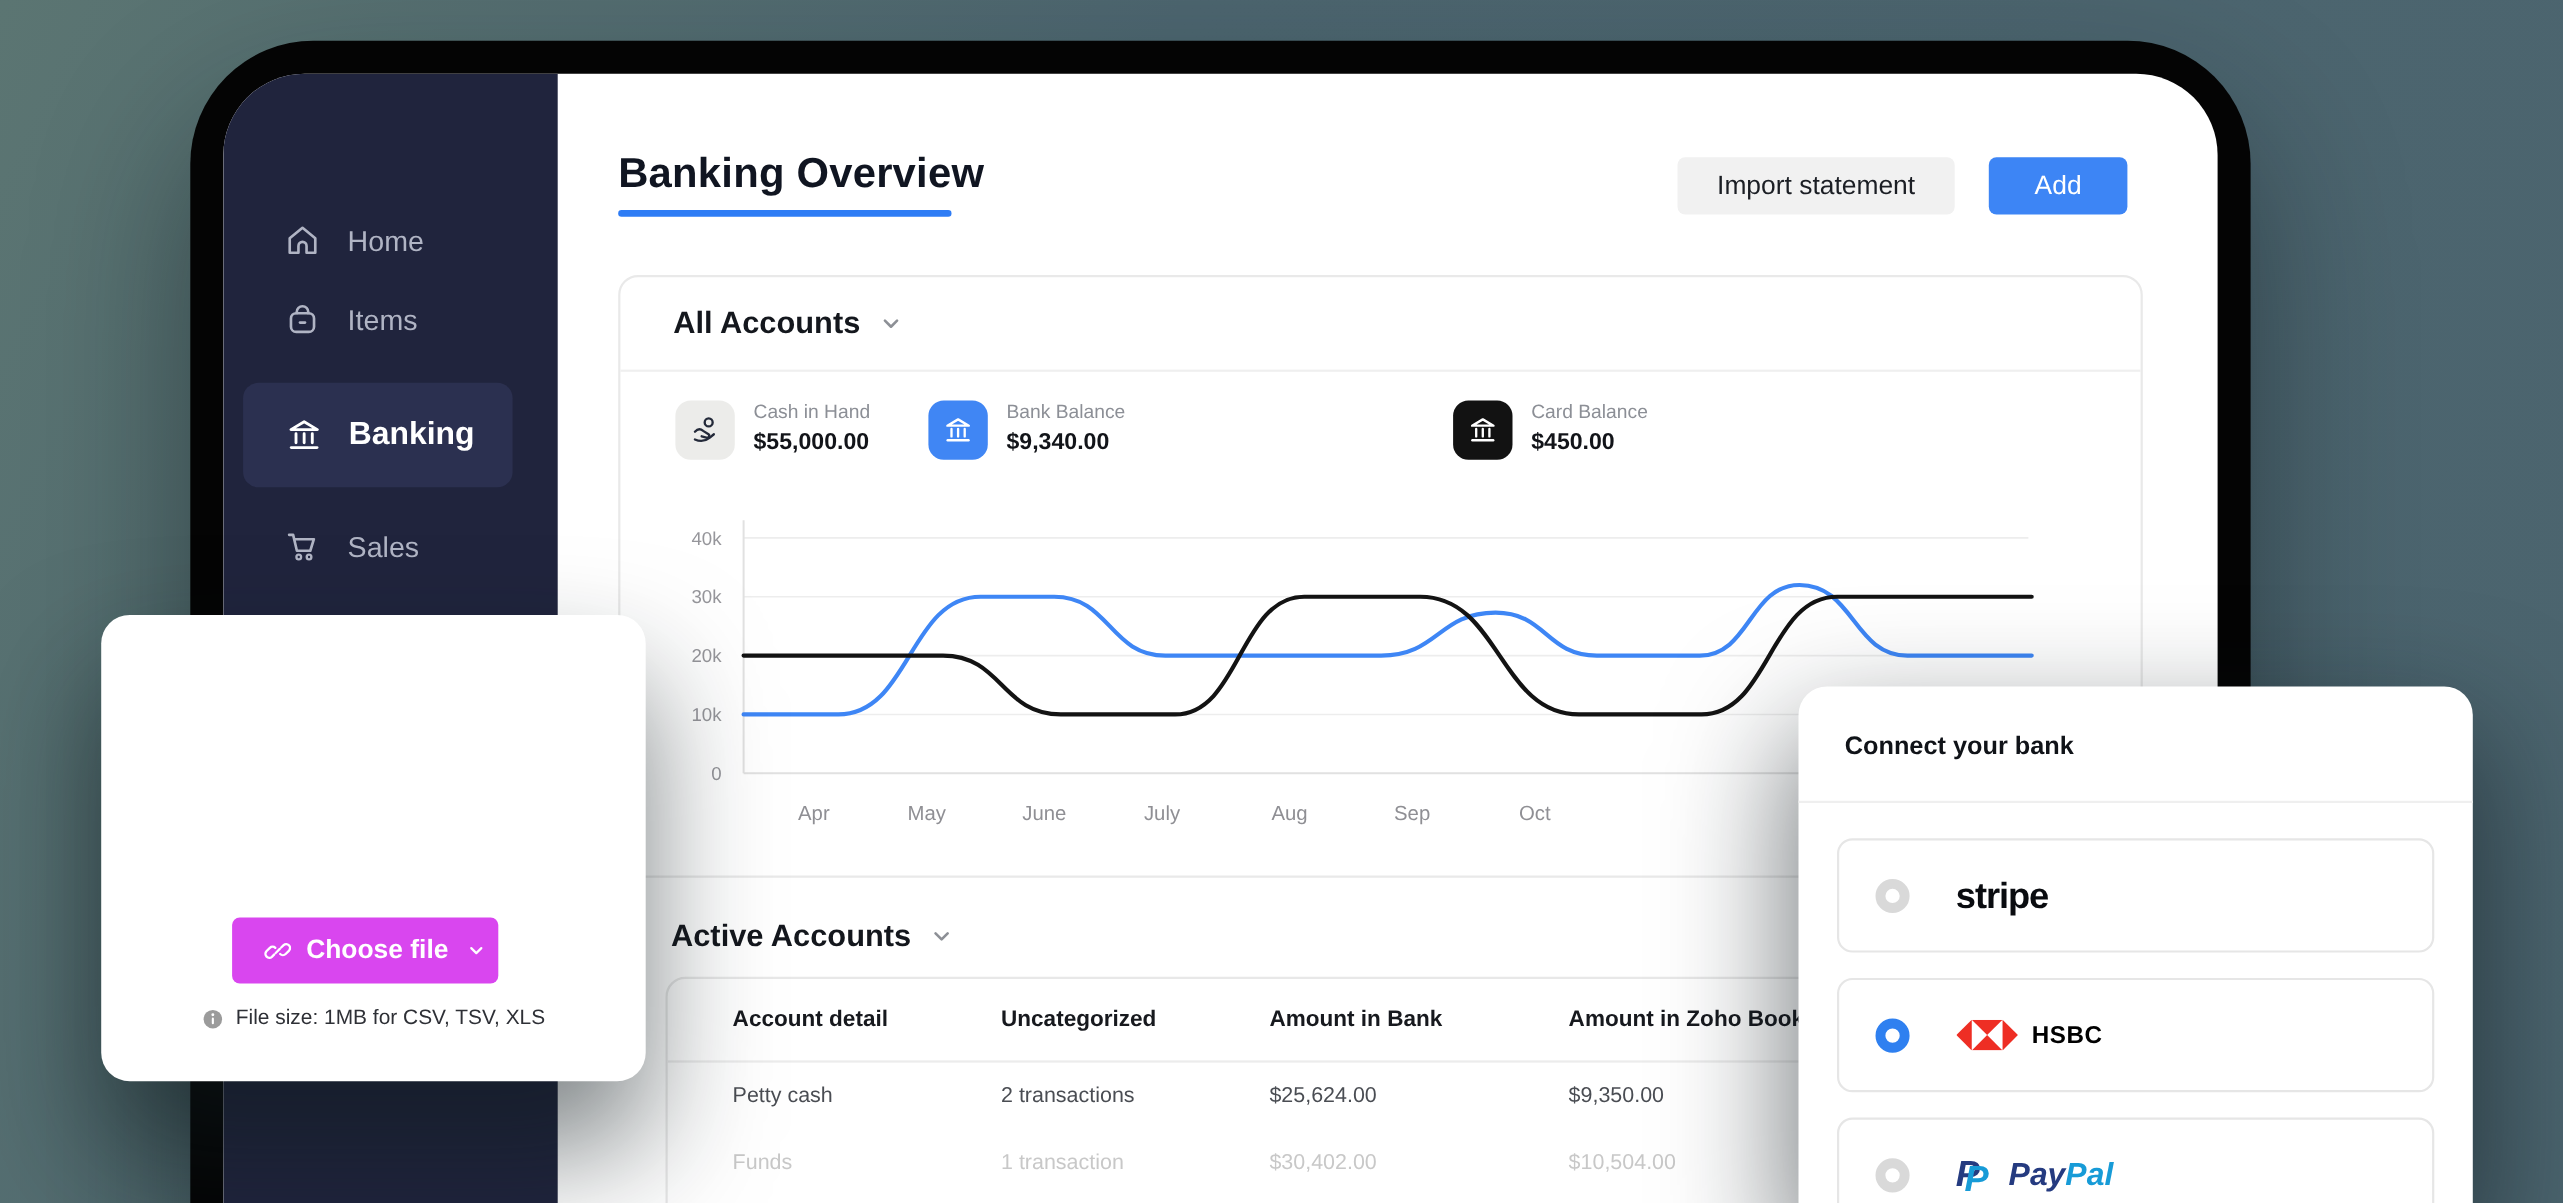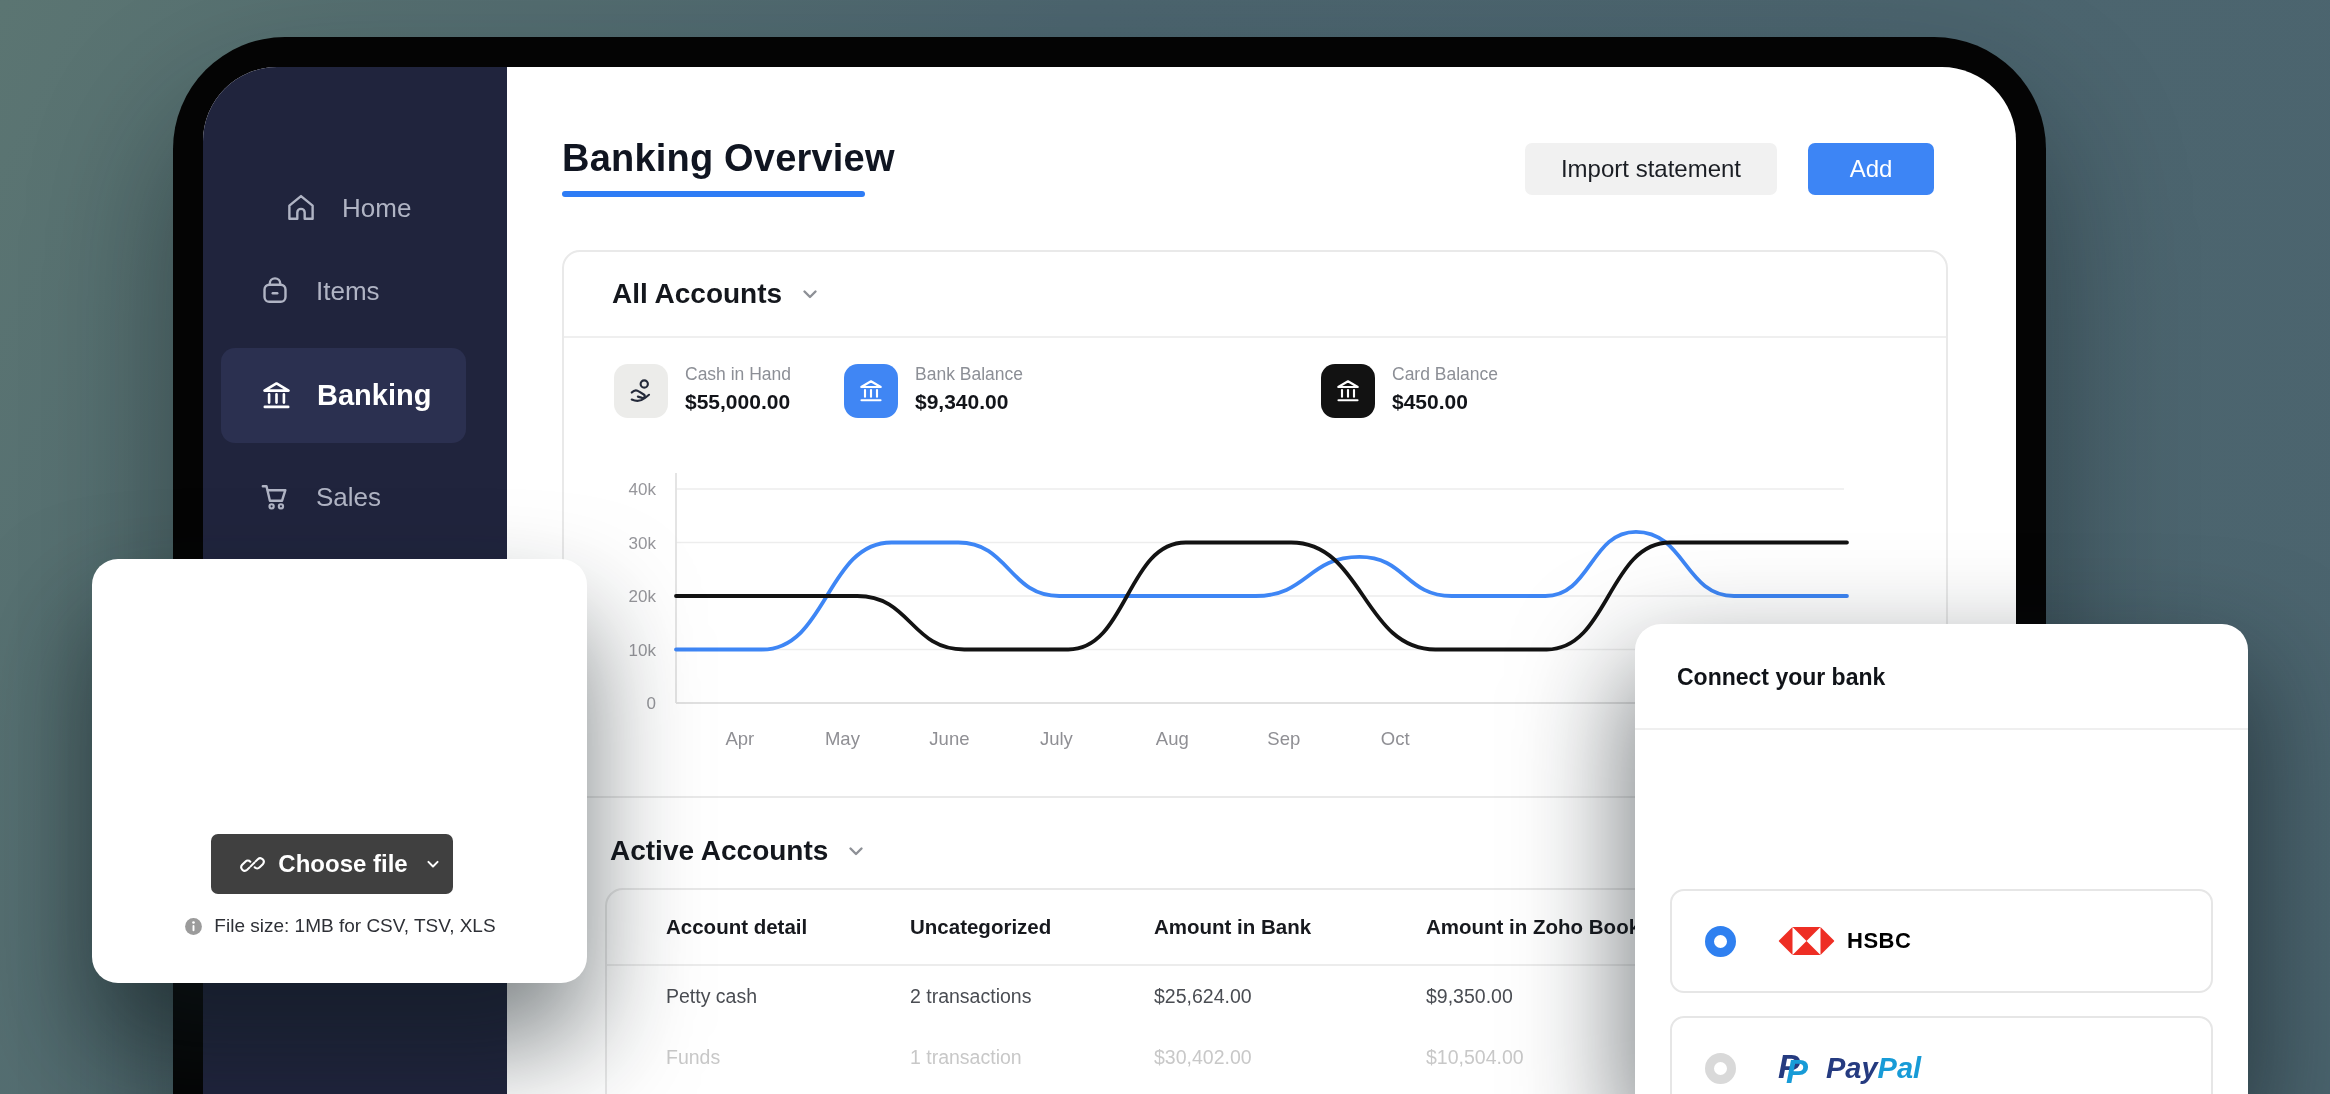--- a/index.html
+++ b/index.html
@@ -28,7 +28,7 @@
   .side-item { position:absolute; left:0; width:100%; height:64px; display:flex; align-items:center; color:#b0b4c4; font-size:26px; cursor:pointer; }
   .side-item .ic { width:34px; height:34px; margin-left:55px; flex:0 0 auto; }
   .side-item .lbl { margin-left:24px; }
-  .side-item--home { top:109px;padding-left:26px; }
+  .side-item--home { top:120px; }
   .side-item--items { top:192px; }
   .side-item--sales { top:398px; }
   .side-item--banking {

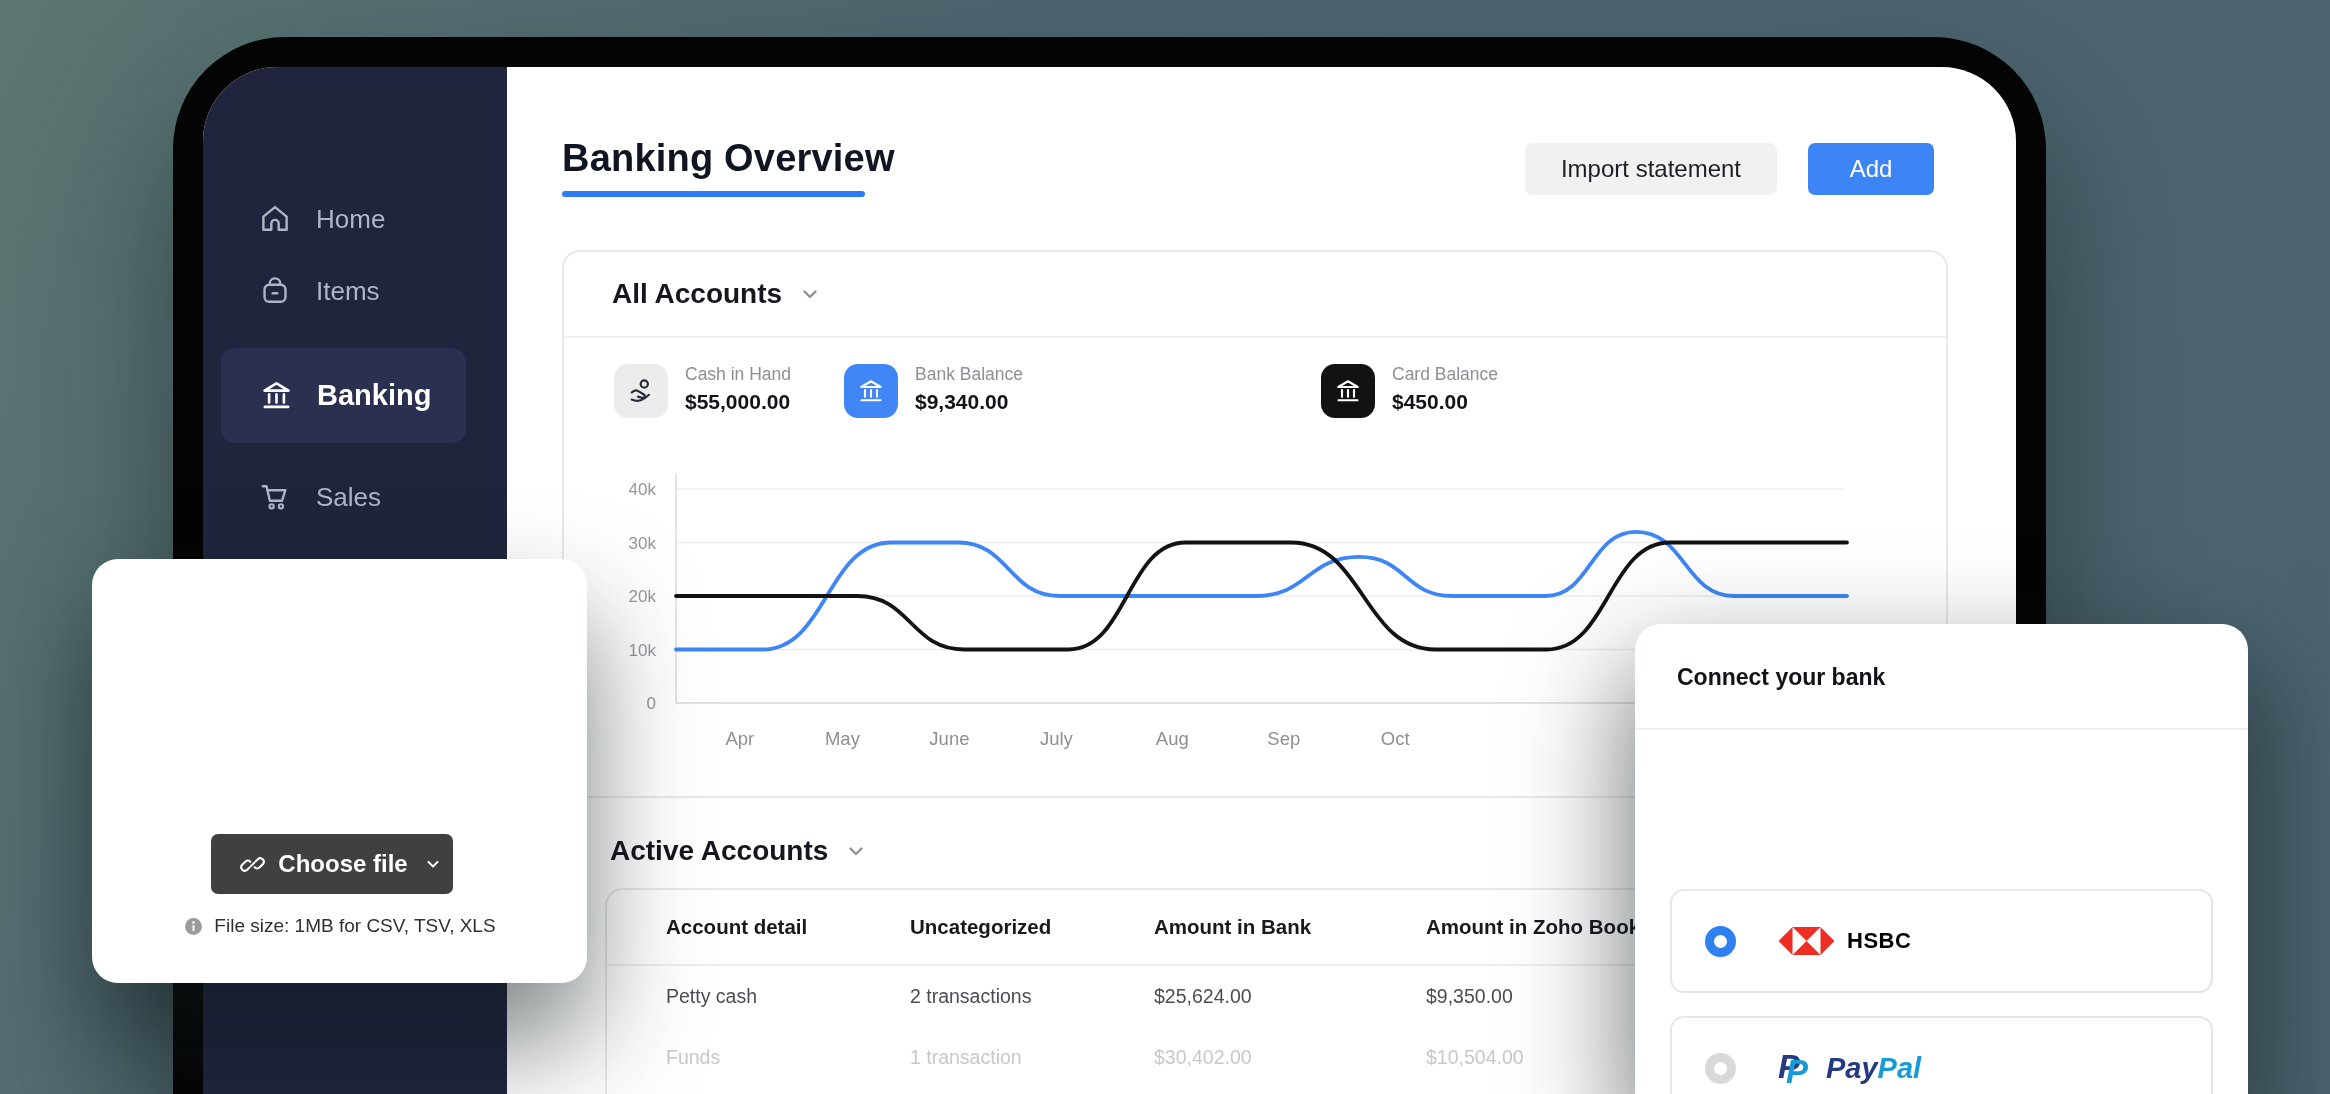--- a/index.html
+++ b/index.html
@@ -350,6 +350,12 @@
   <div class="connect-title">Connect your bank</div>
   <div class="connect-div"></div>
 
+  <div class="bank-opt opt-0">
+    <div class="radio"></div>
+    <div class="brand">
+      <span class="stripe-word">stripe</span>
+    </div>
+  </div>
 
   <div class="bank-opt opt-1">
     <div class="radio on"></div>

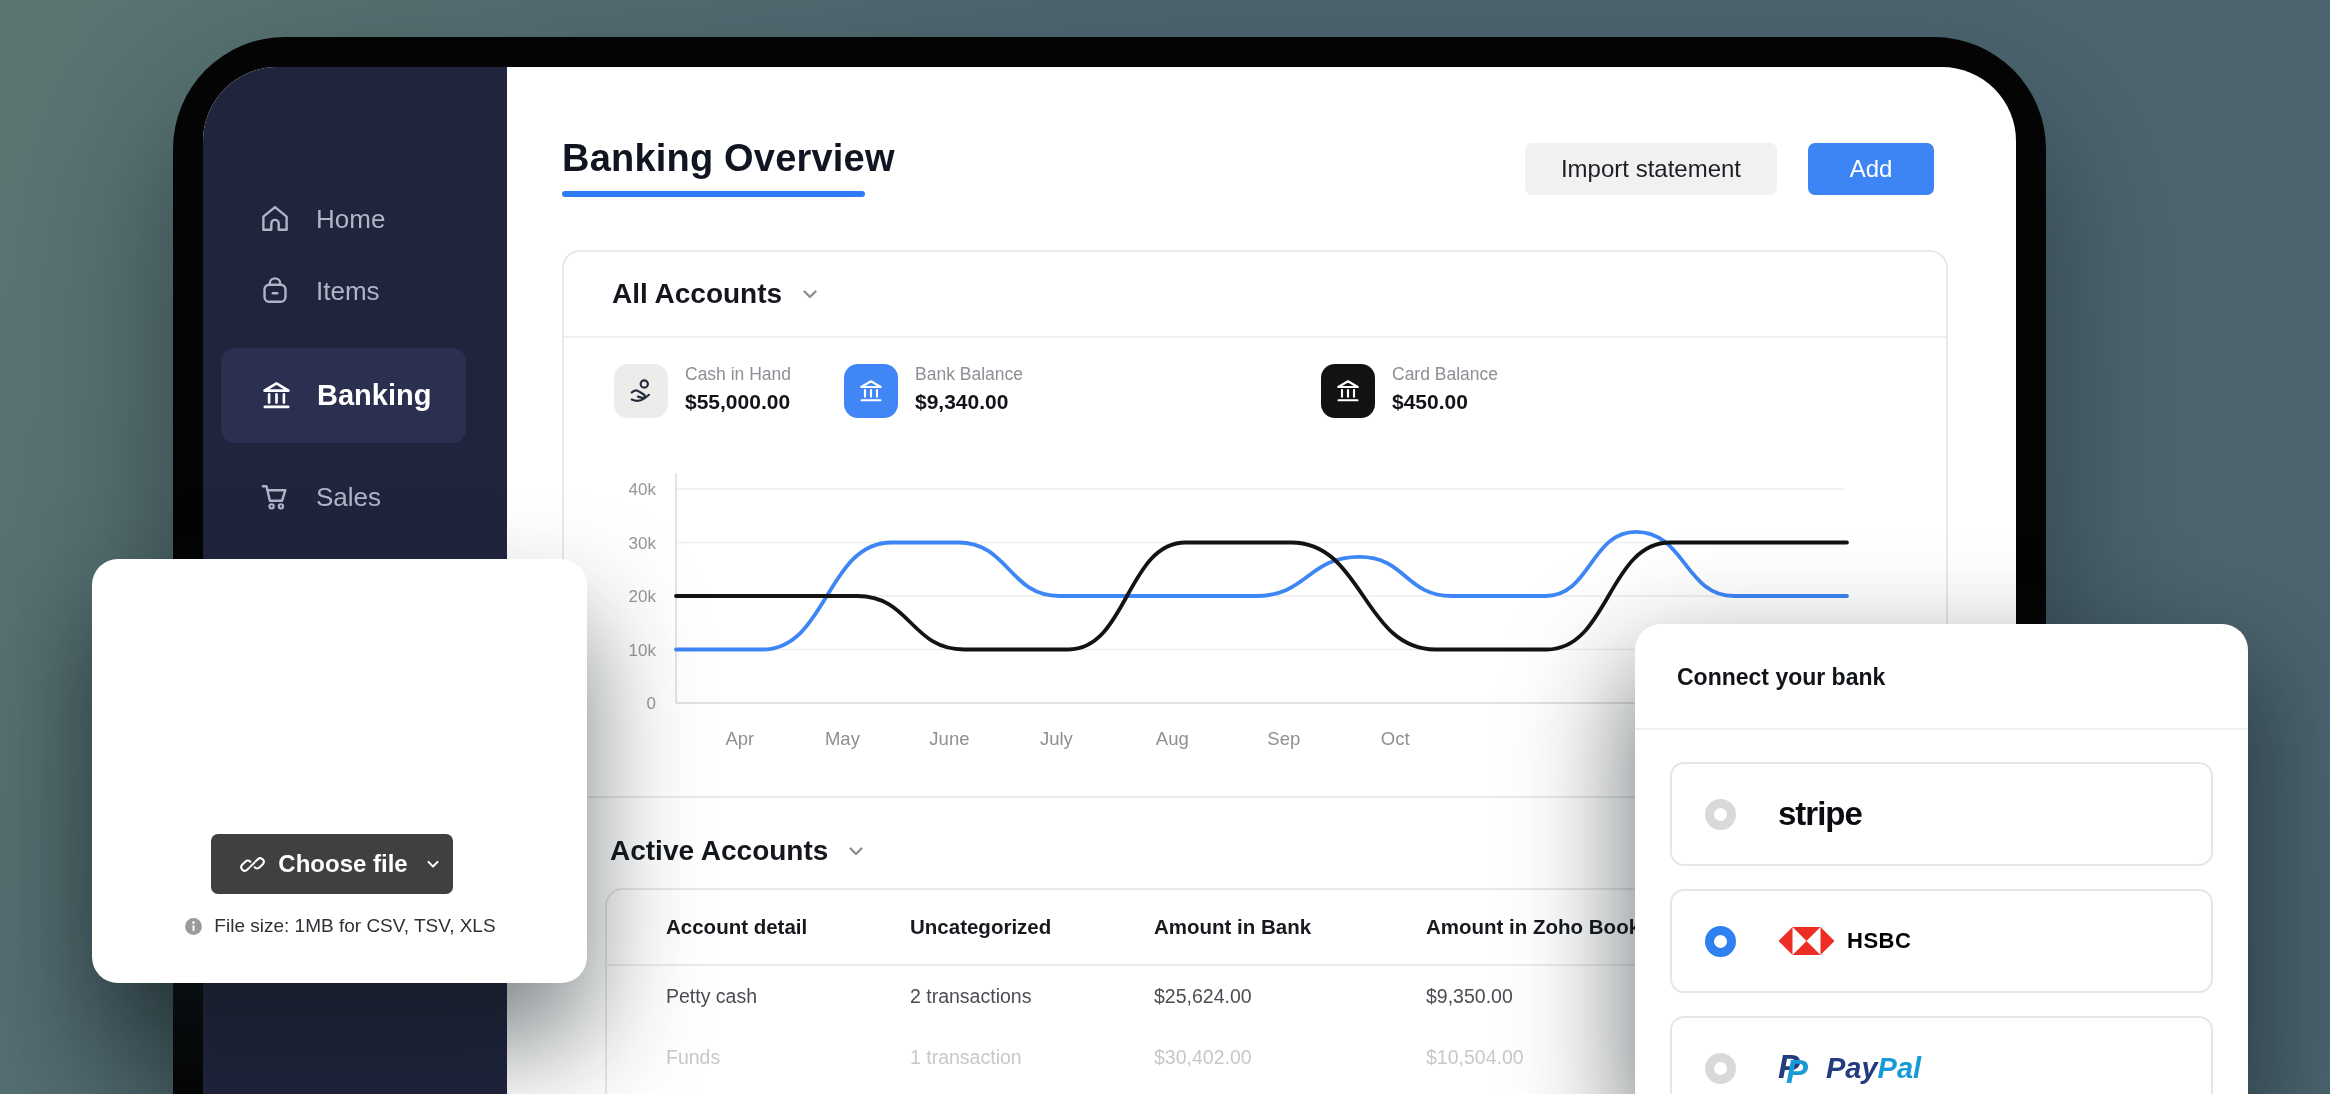--- a/index.html
+++ b/index.html
@@ -98,7 +98,7 @@
   .import-title { position:absolute; left:0; top:164px; width:100%; text-align:center; font-size:25px; font-weight:700; color:#14161b; }
   .btn-choose {
     position:absolute; left:119px; top:275px; width:242px; height:60px;
-    background:#404040; color:#fff; border-radius:7px;
+    background:#d946ef; color:#fff; border-radius:7px;
     display:flex; align-items:center; justify-content:center; gap:13px;
     font-size:24px; font-weight:700; cursor:pointer;padding-left:19px;
   }

